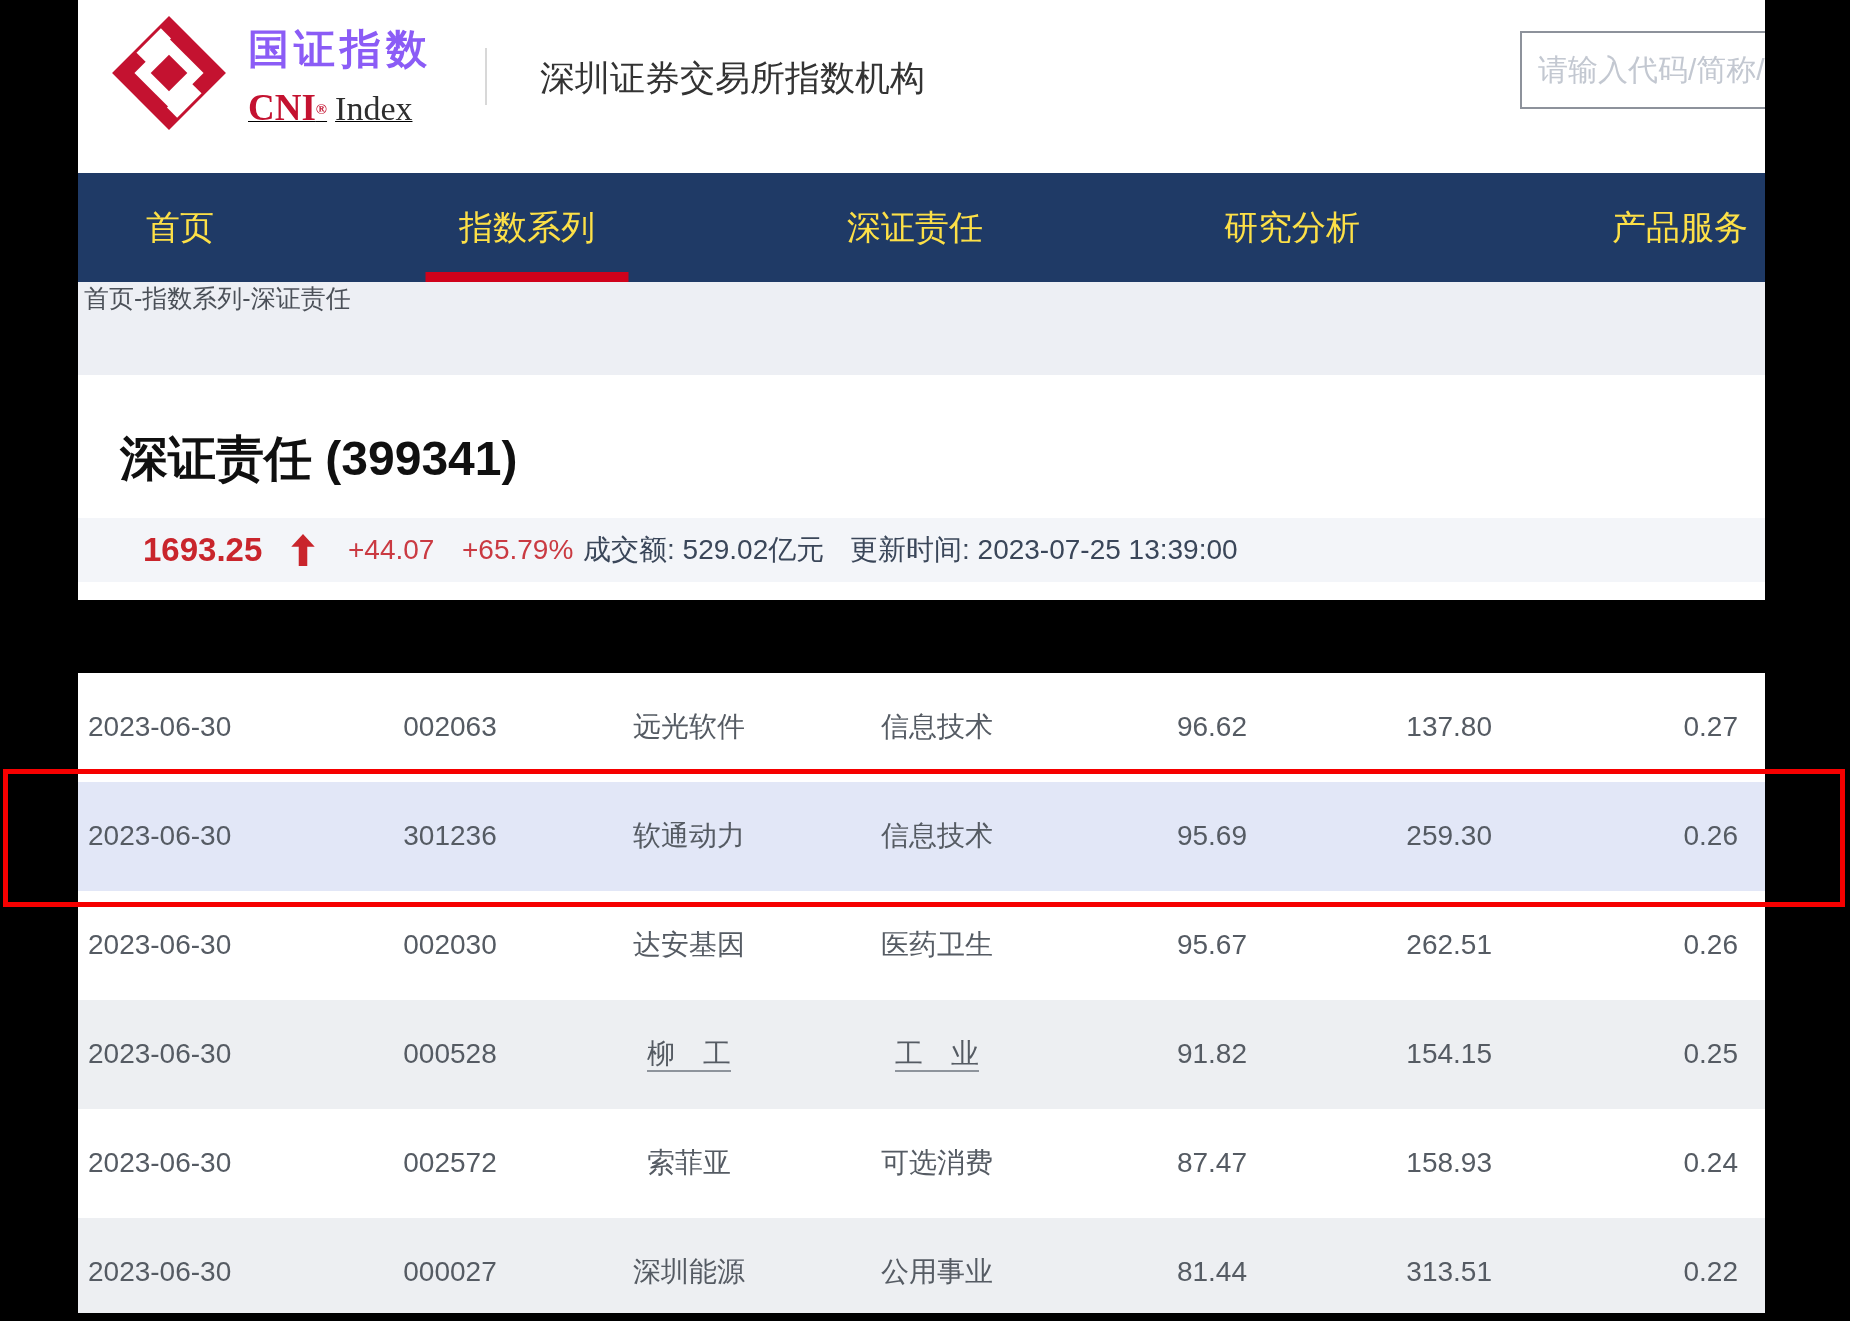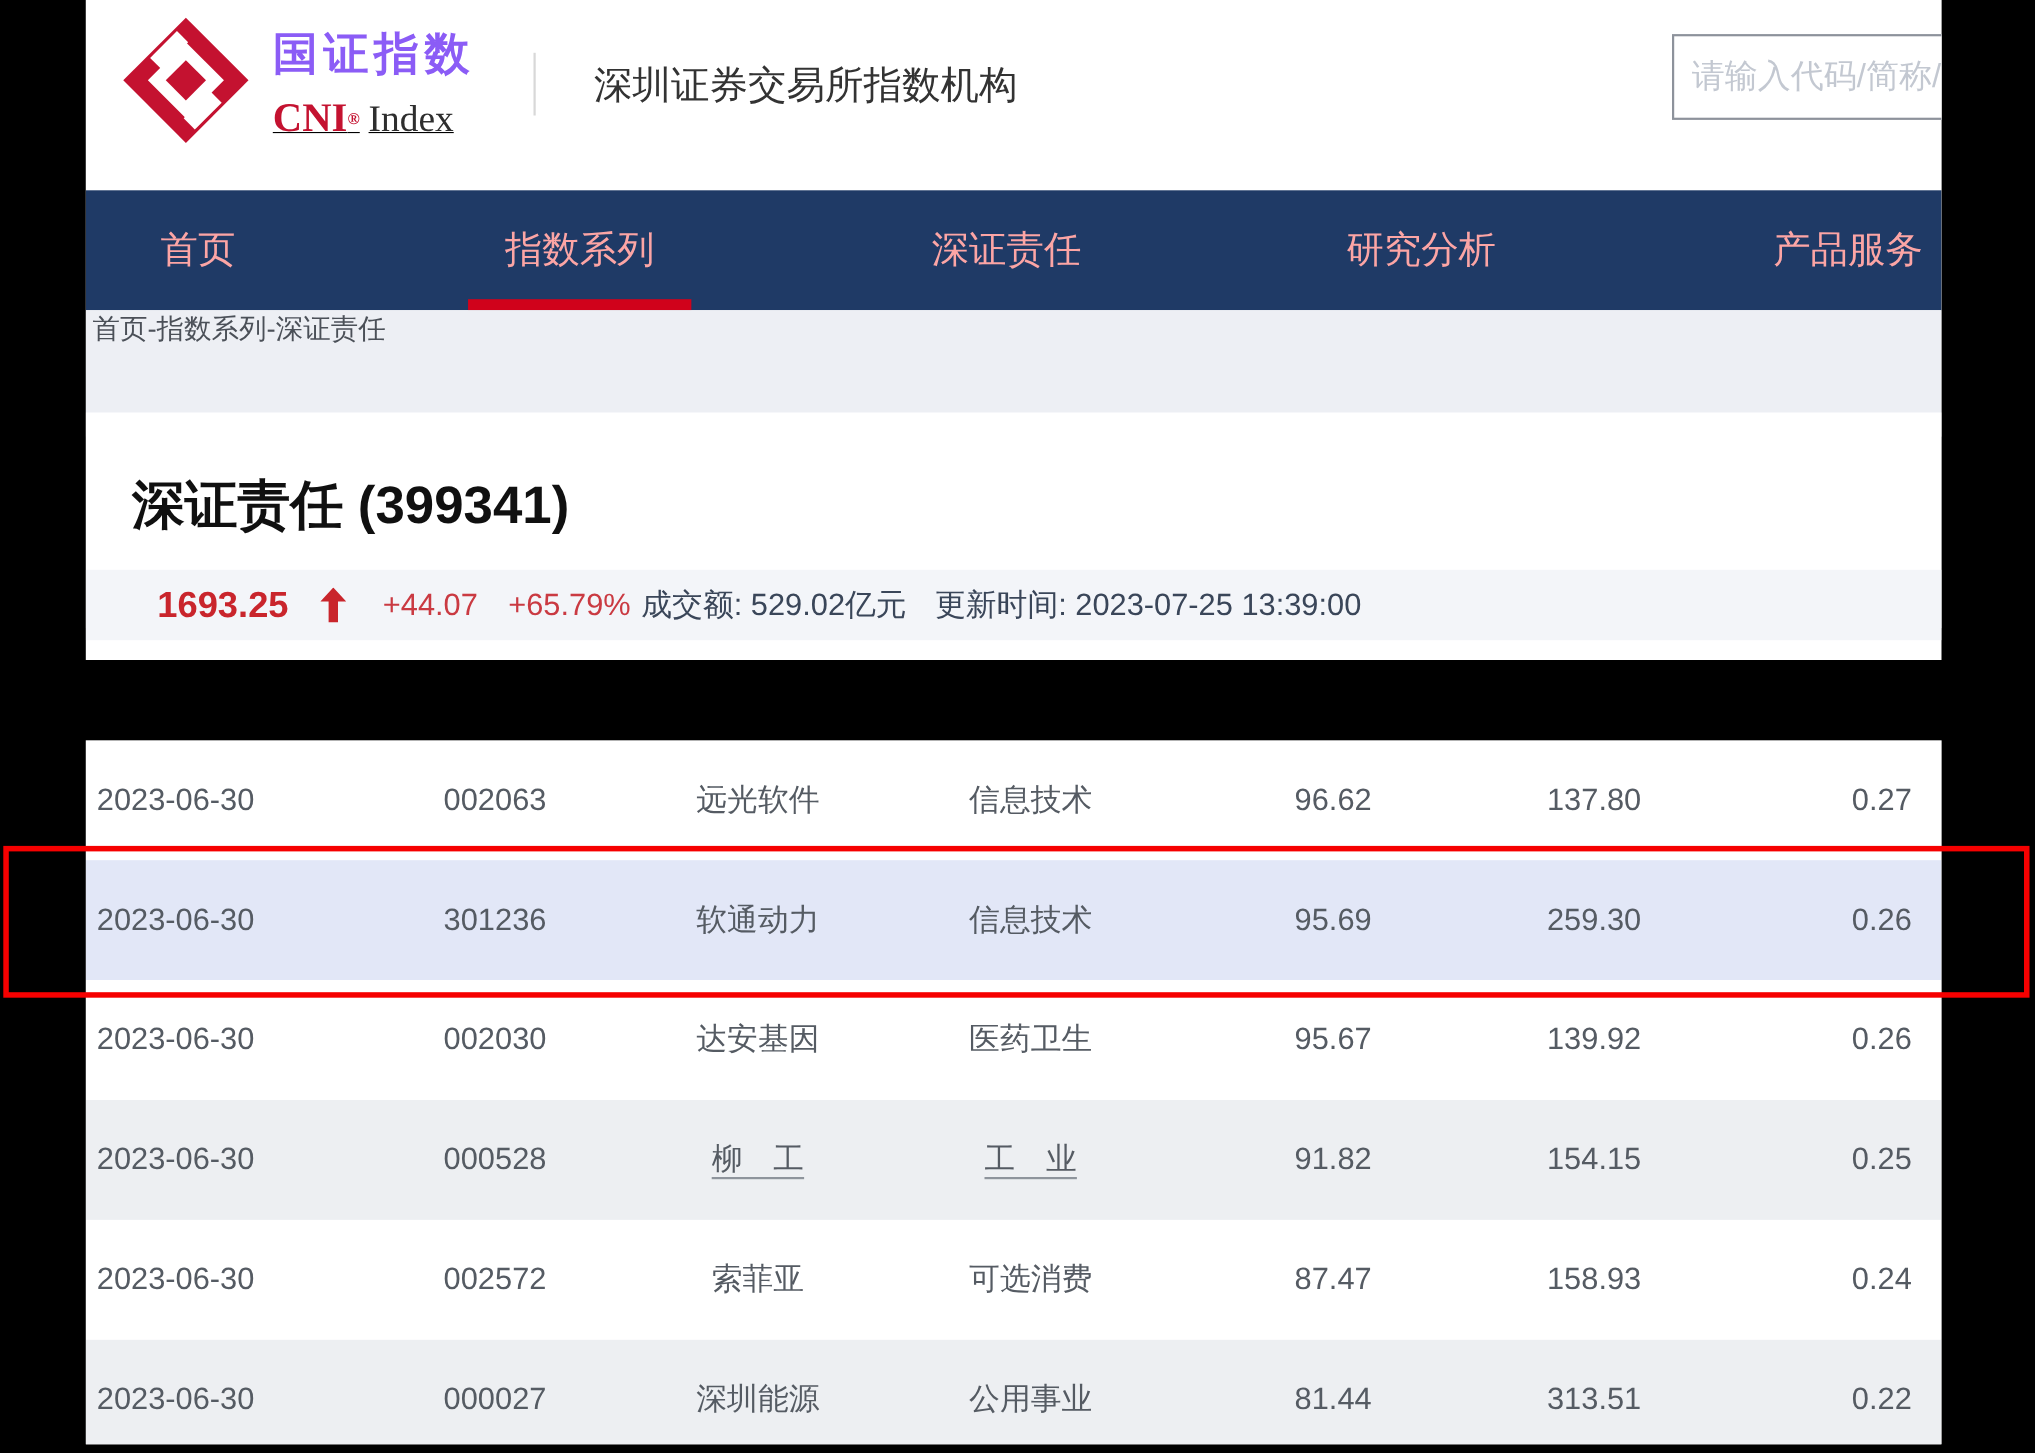--- a/index.html
+++ b/index.html
@@ -43,7 +43,7 @@
   .nav{position:absolute;left:0;top:173px;width:1687px;height:109px;background:#1f3a66;}
   .nav-item{
     position:absolute;top:0;height:109px;line-height:109px;transform:translateX(-50%);
-    color:#fca5a5;font-size:34px;font-weight:500;white-space:nowrap;cursor:pointer;
+    color:#fde047;font-size:34px;font-weight:500;white-space:nowrap;cursor:pointer;
   }
   .nav-item .active-underline{
     position:absolute;left:50%;bottom:0;transform:translateX(-50%);

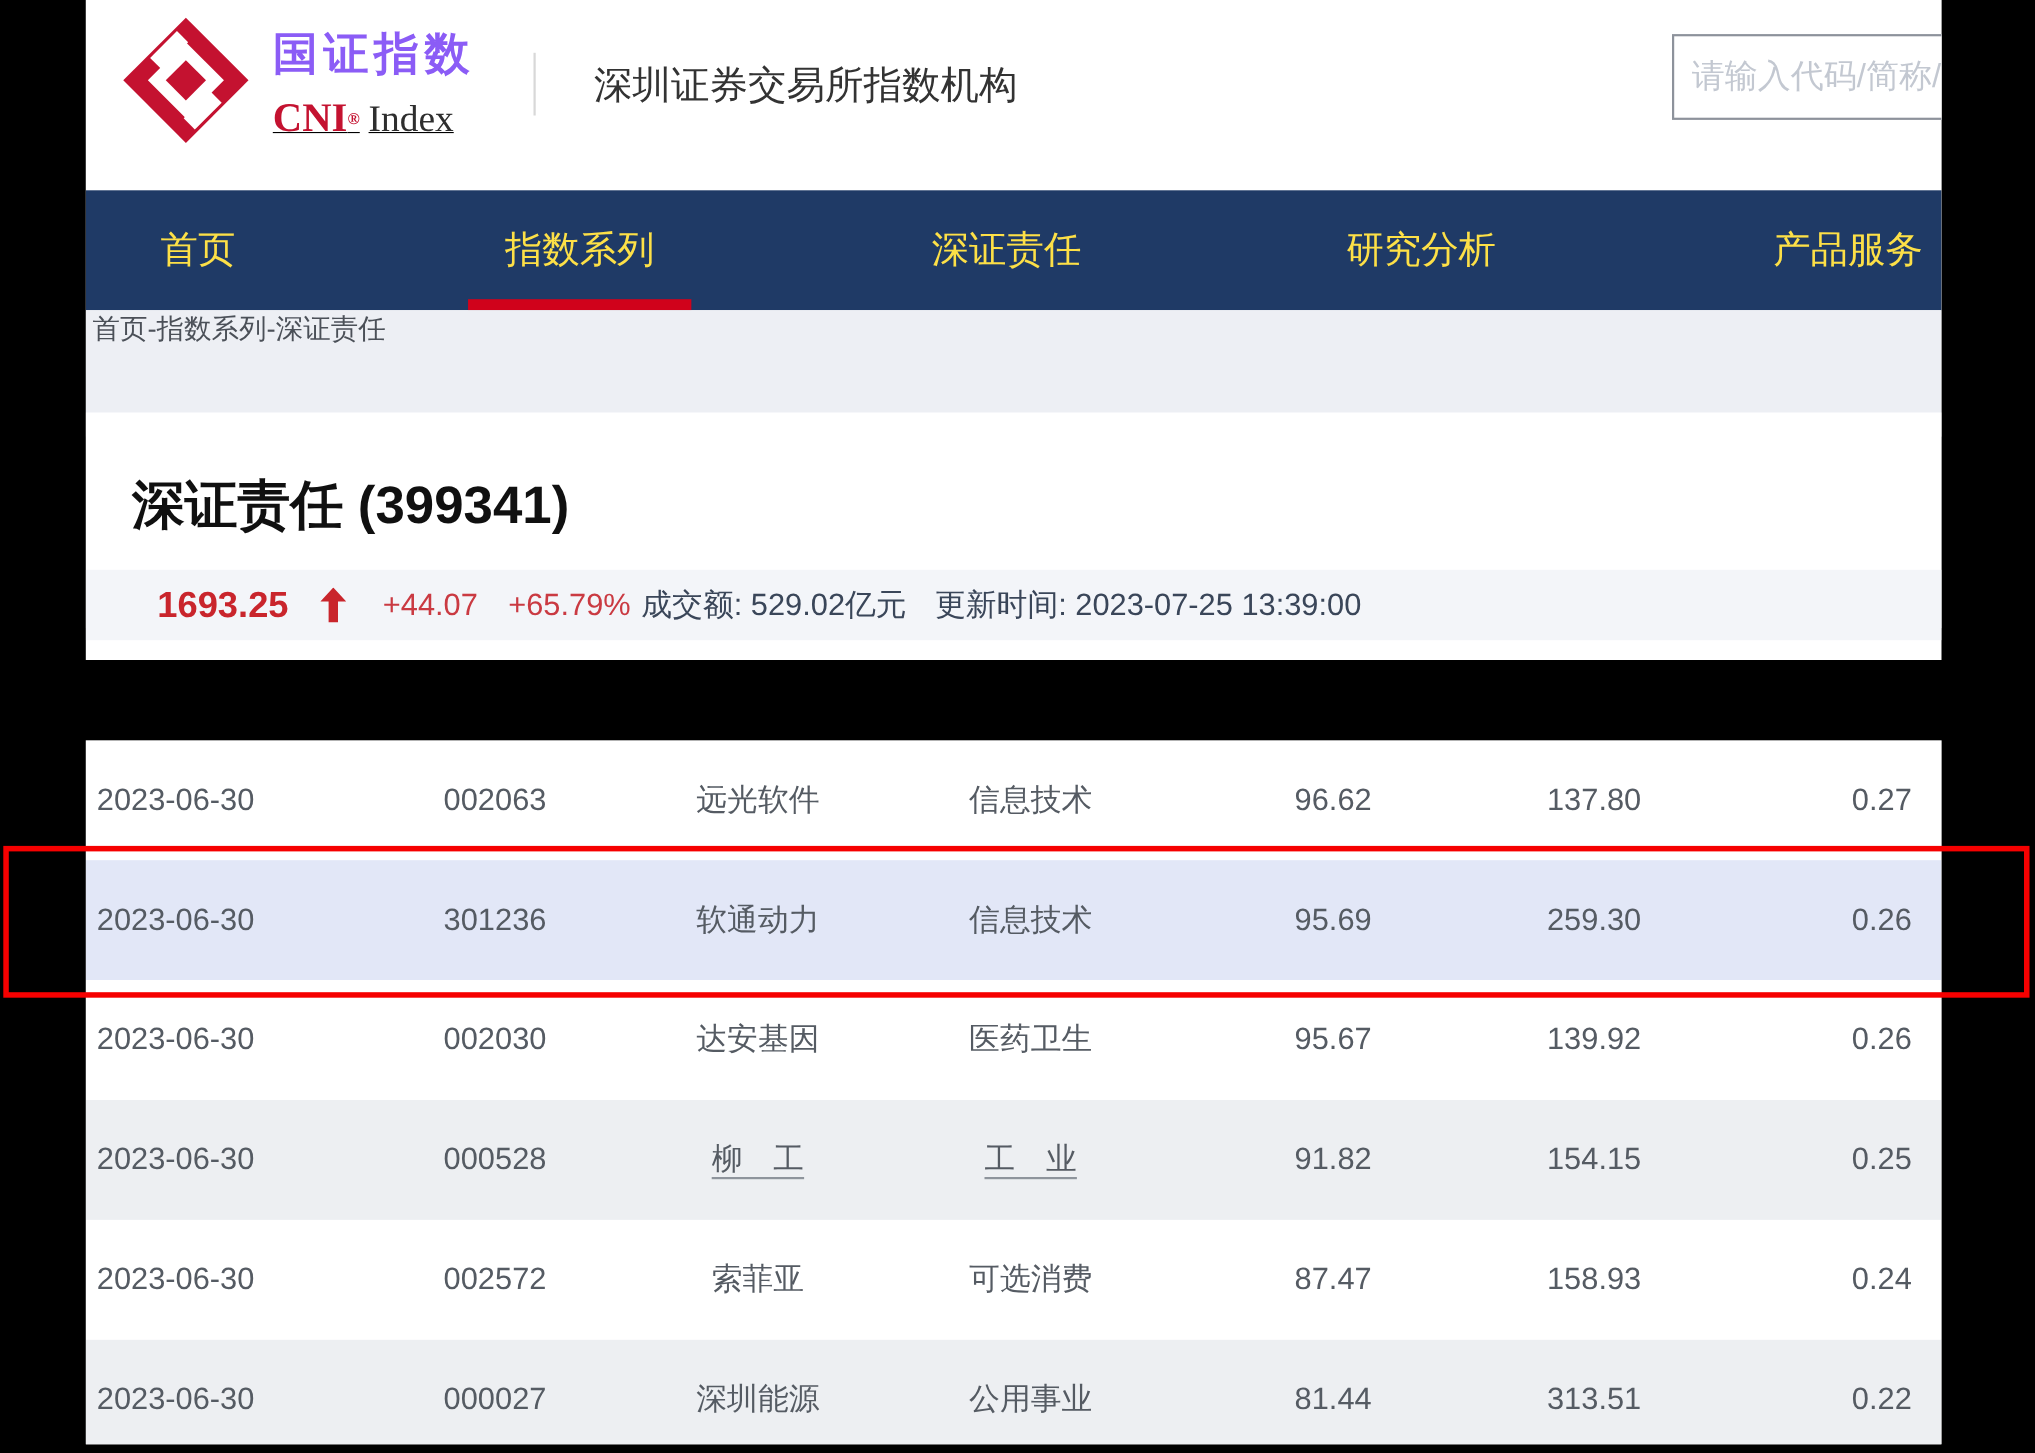--- a/index.html
+++ b/index.html
@@ -166,7 +166,7 @@
       <span class="cell c-name">达安基因</span>
       <span class="cell c-ind">医药卫生</span>
       <span class="cell c-n1">95.67</span>
-      <span class="cell c-n2">139.92</span>
+      <span class="cell c-n2">262.51</span>
       <span class="cell c-n3">0.26</span>
     </div>
     <div class="row stripe">

